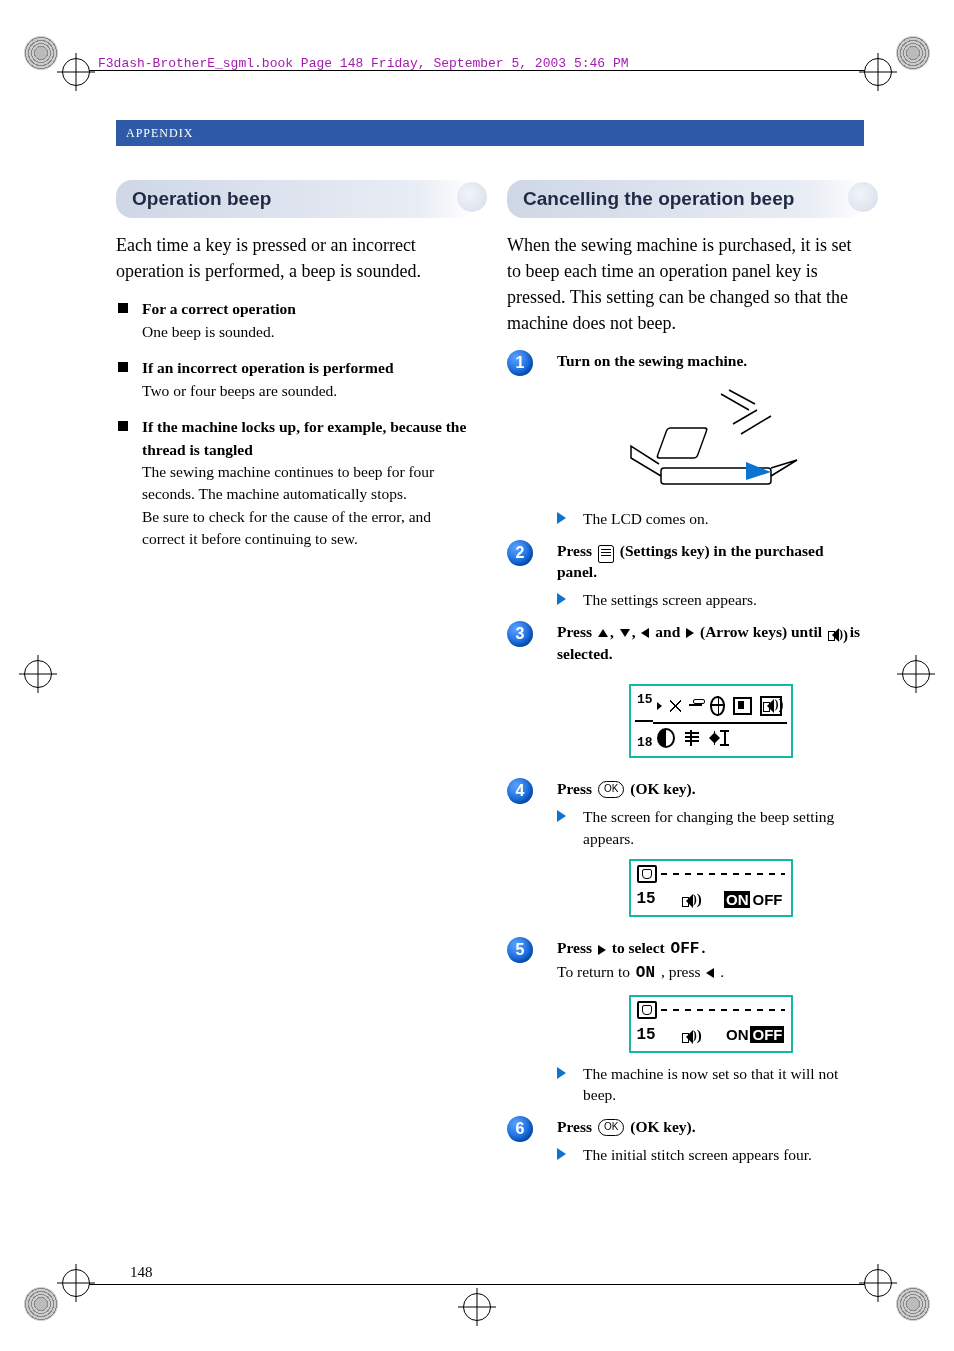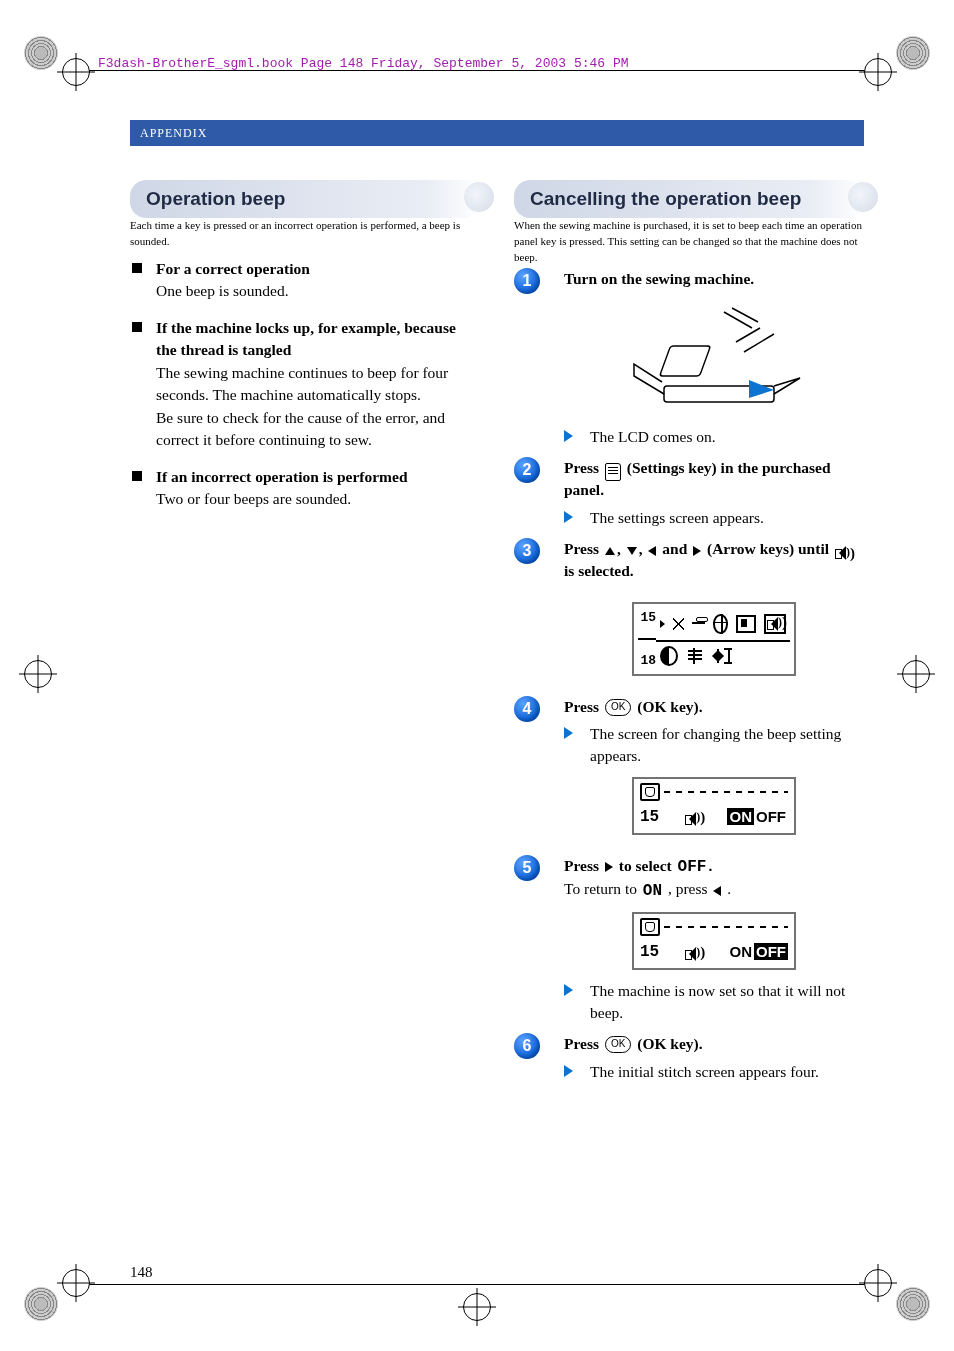--- a/index.html
+++ b/index.html
@@ -38,7 +38,7 @@
   }
 
   .content {
-    position: absolute; top: 120px; left: 130px; right: 90px;
+    position: absolute; top: 120px; left: 116px; right: 90px;
   }
   .appendix-bar {
     color: #fff; font-size: 12px; letter-spacing: 1px;

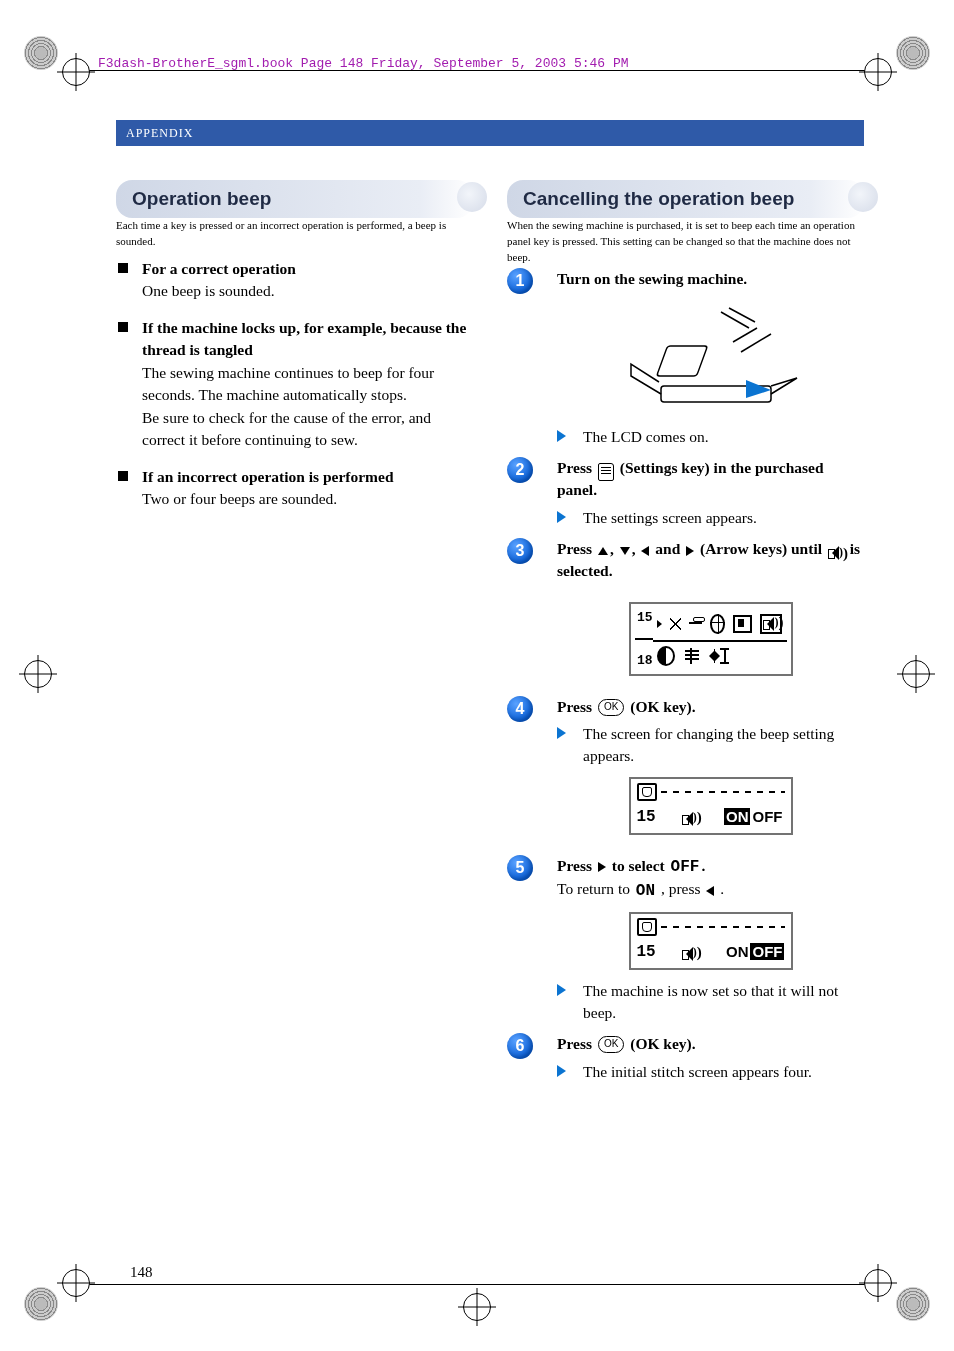--- a/index.html
+++ b/index.html
@@ -69,7 +69,7 @@
     border-radius: 50%;
     background: radial-gradient(circle at 40% 40%, #f2f5fa, #d5dbe8);
   }
-  .para { font-size: 11px; line-height: 1.45; margin: 0 0; }
+  .para { font-size: 18px; line-height: 1.45; margin: 14px 0; }
   ul.squares { list-style: none; padding: 0; margin: 8px 0 12px 0; }
   ul.squares > li { position: relative; padding-left: 26px; margin-bottom: 14px; font-size: 15.5px; line-height: 1.45; }
   ul.squares > li::before {

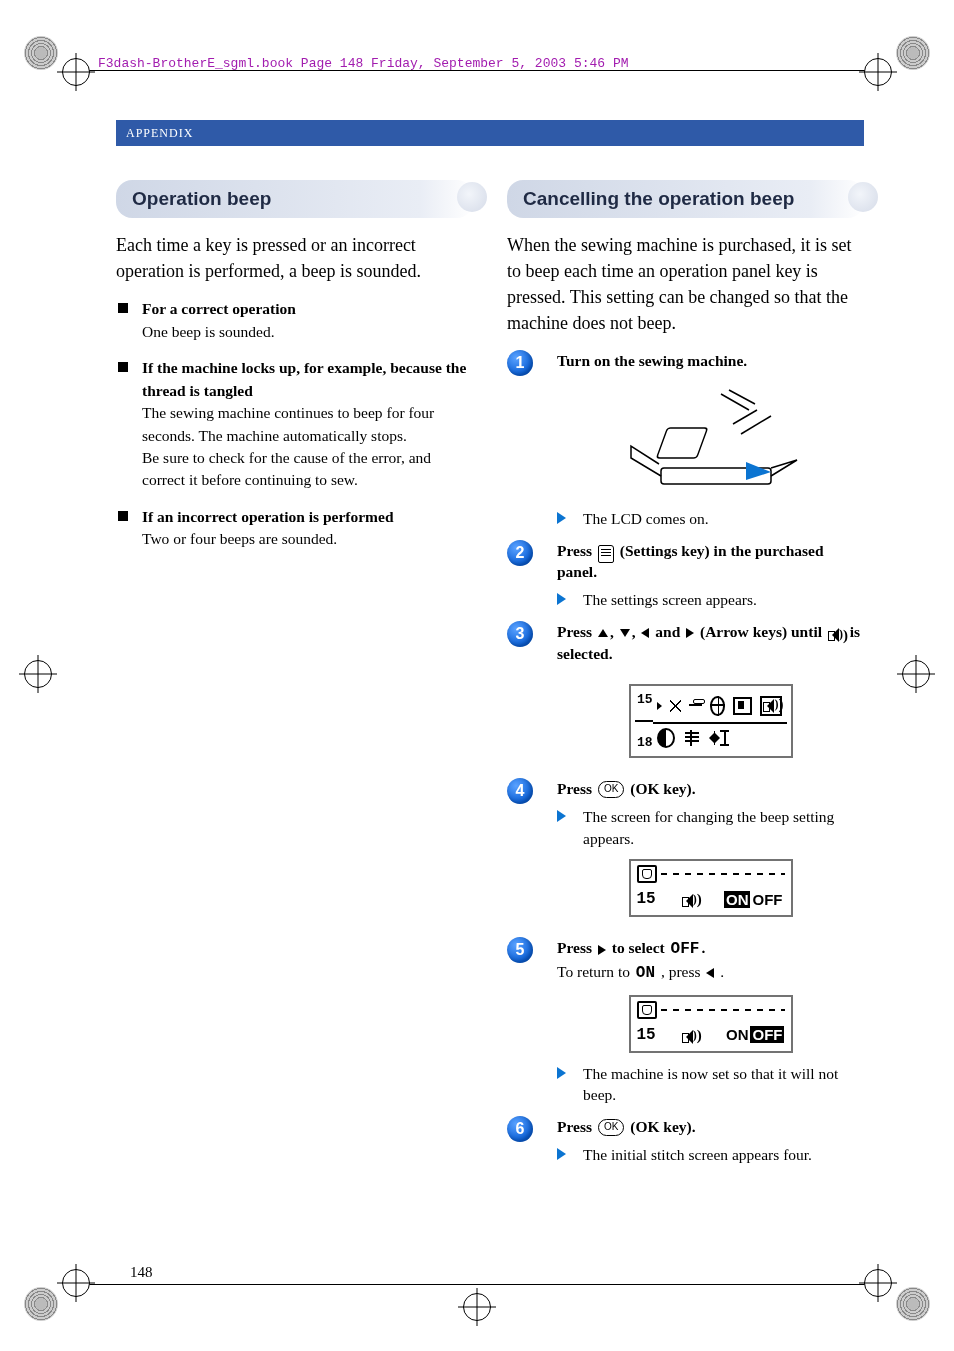--- a/index.html
+++ b/index.html
@@ -236,13 +236,13 @@
           <span>One beep is sounded.</span>
         </li>
         <li>
+          <span class="b">If an incorrect operation is performed</span><br>
+          <span>Two or four beeps are sounded.</span>
+        </li>
+        <li>
           <span class="b">If the machine locks up, for example, because the thread is tangled</span><br>
           <span>The sewing machine continues to beep for four seconds. The machine automatically stops.</span><br>
           <span>Be sure to check for the cause of the error, and correct it before continuing to sew.</span>
-        </li>
-        <li>
-          <span class="b">If an incorrect operation is performed</span><br>
-          <span>Two or four beeps are sounded.</span>
         </li>
       </ul>
     </div>

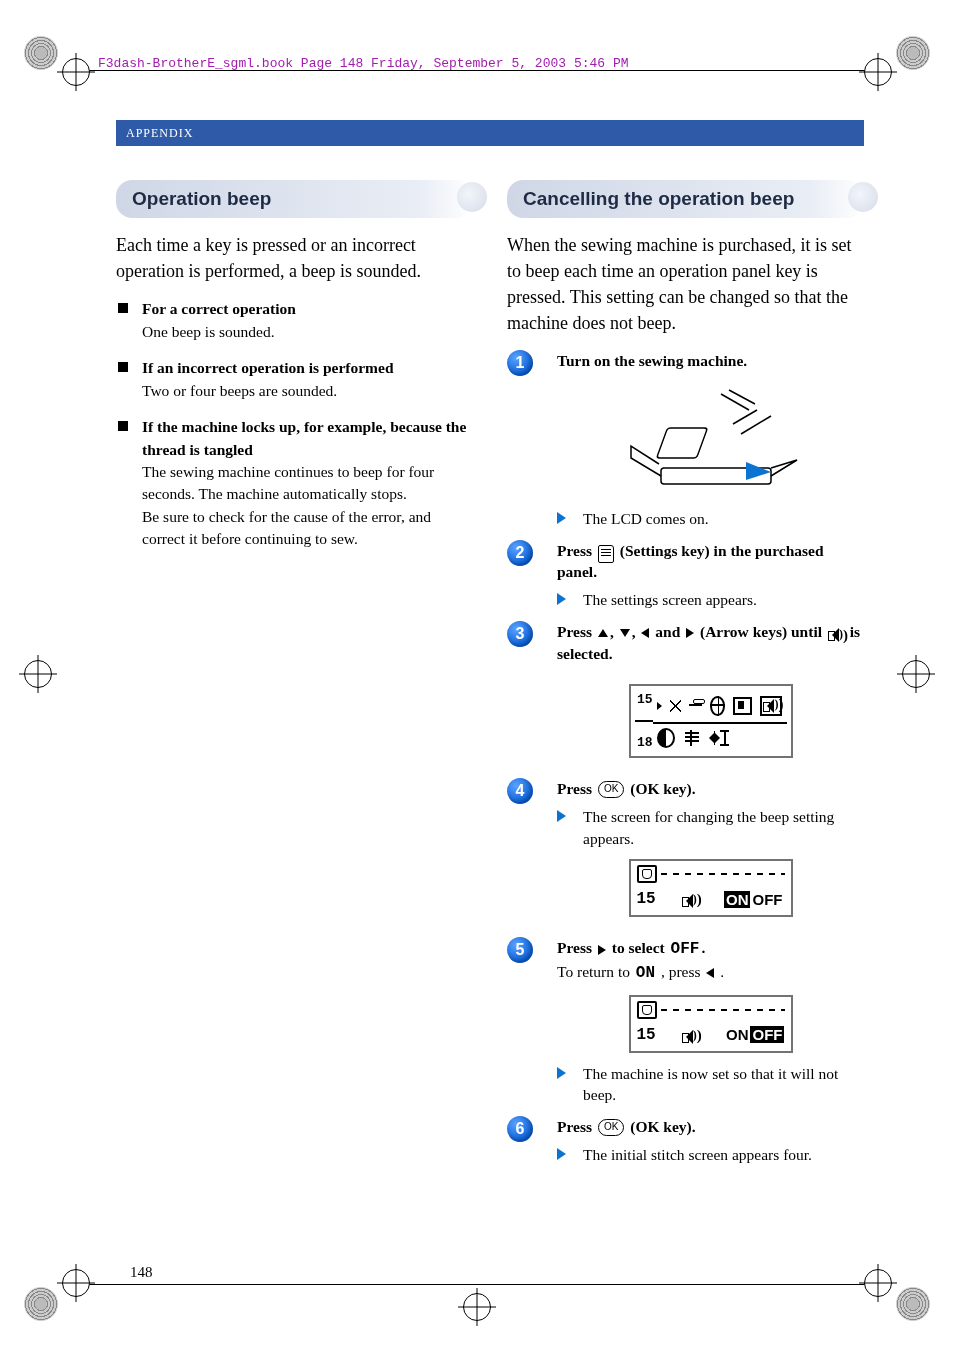--- a/index.html
+++ b/index.html
@@ -96,7 +96,7 @@
     margin-top: 4px; flex: 0 0 9px;
   }
   .figure-box {
-    border: 2px solid #737373;
+    border: 2px solid #14b8a6;
     margin: 10px auto;
   }
   .machine-svg { display: block; margin: 8px auto; }

